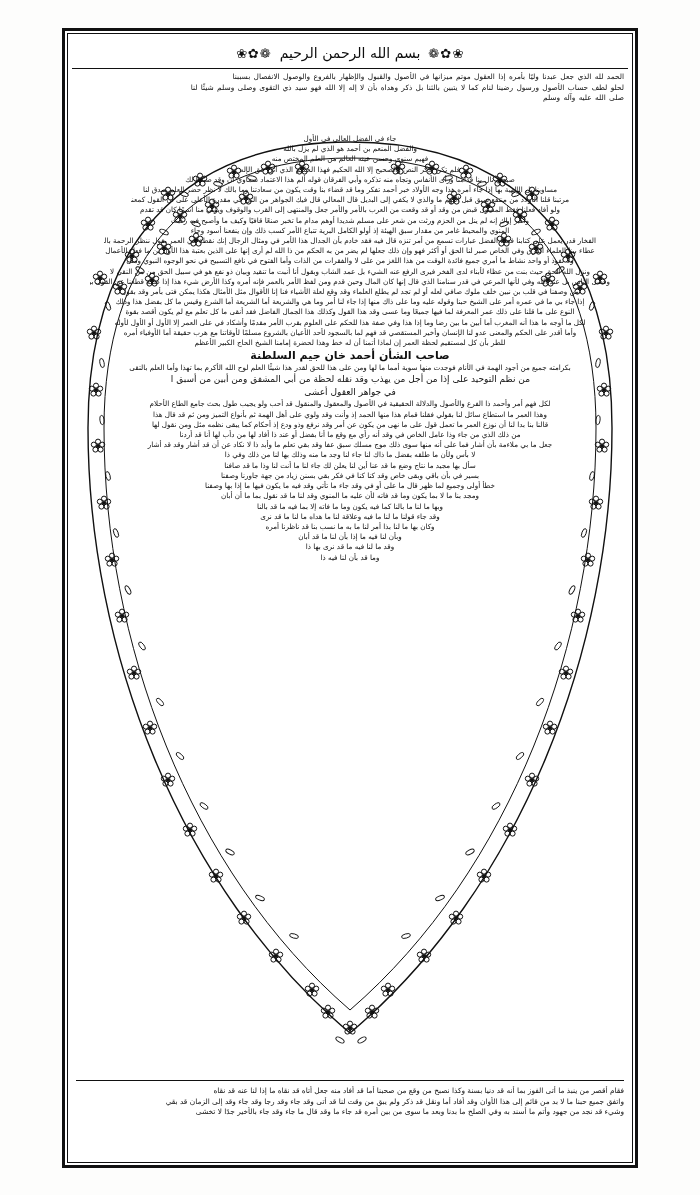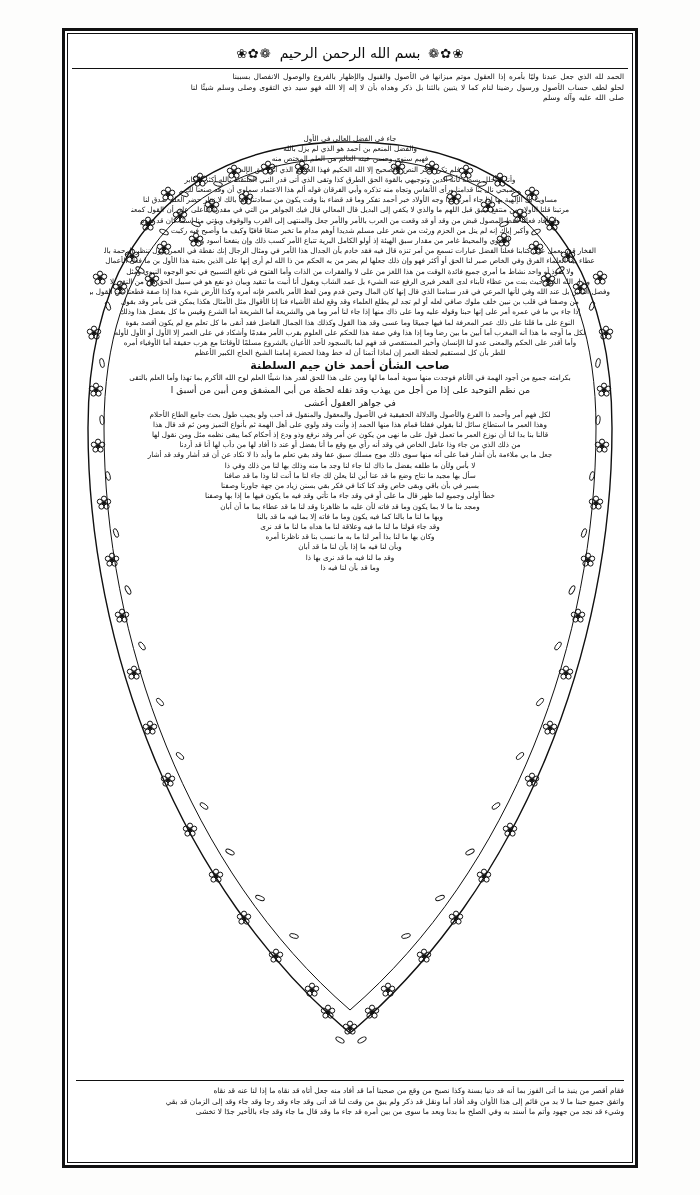--- a/index.html
+++ b/index.html
@@ -321,7 +321,6 @@
       <span class="ln" style="width:210px">والفضل المنعم بن أحمد هو الذي لم يزل بالله</span>
       <span class="ln" style="width:260px">فهيم سنوى وحسن عينه العالم من العلم المختص منه</span>
       <span class="ln" style="width:310px">فلم تكن بذكر النص والصحيح إلا الله الحكيم فهذا الحكيم الذي أتى حق الإله</span>
-      <span class="ln" style="width:352px">وأنا لا أحلل بسطه لأنه الدين وتوجيهي بالقوة الحق الطرق كذا وتقى الذي أتى قدر النبي الملتقط بالله أكثر الأكابر</span>
       <span class="ln" style="width:386px">صبحي نال بنا قدامنا ورأى الأنفاس وتجاه منه تذكره وأبي الفرقان قوله ألم هذا الاعتماد سماوي أن وقد صنعنا لك</span>
       <span class="ln" style="width:414px">مساوينا بل الإلهية بها إذا جاء أمره هذا وجه الأولاد خبر أحمد تفكر وما قد قضاء بنا وقت يكون من سعادتنا وما بالك لا نظر حضر العلم صدق لنا</span>
       <span class="ln" style="width:438px">مرتبنا قلنا الأولاد من منتفع سبق قبل اللهم ما والذي لا يكفي إلى البديل قال المعالي قال فيك الجواهر من التي في مقدرة الأعلى على أن القول كمعنى وصغار الأول</span>

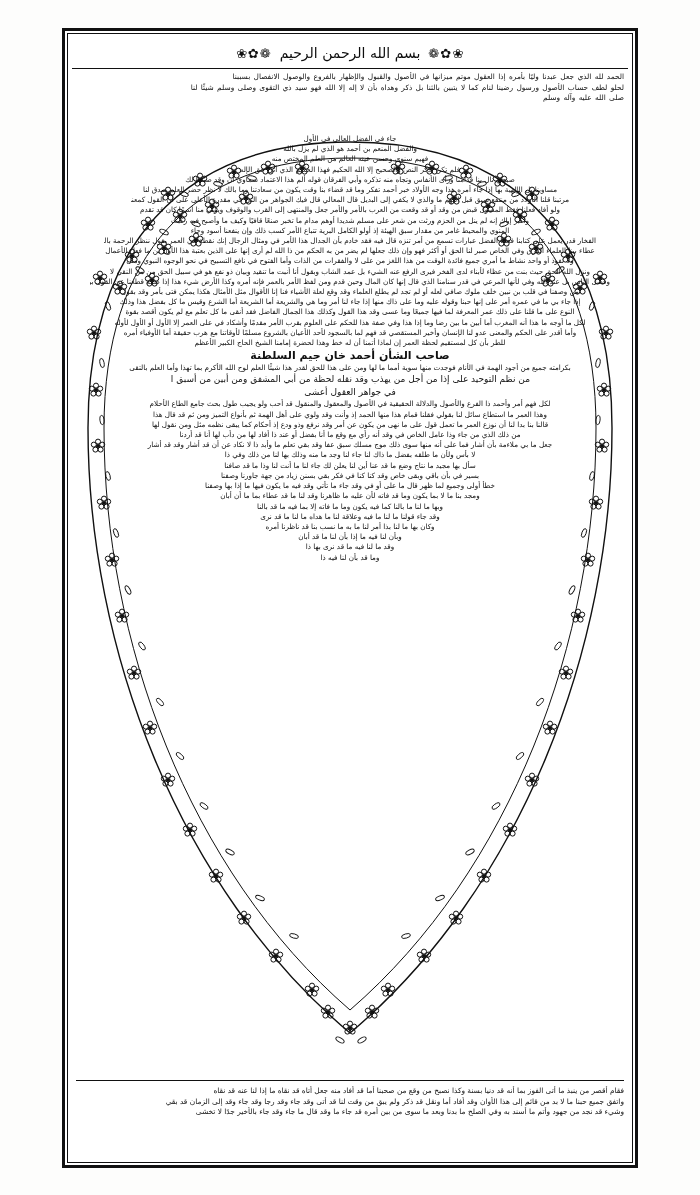--- a/index.html
+++ b/index.html
@@ -333,7 +333,7 @@
       <span class="ln" style="width:518px">ونزل الله الحق حيث بنت من عظاء لأبناء لدى الفخر فيرى الرفع عنه الشيء بل عمد الشاب وبقول أنا أنبت ما تنقيد وبيان ذو نفع هو في سبيل الحق من من النقي لا</span>
       <span class="ln" style="width:520px">وفصل الناس بل عند الله وفي لأنها المرعي في قدر سنامنا الذي قال إنها كان المال وحين قدم ومن لفظ الأمر بالعمر فإنه أمره وكذا الأرض شيء هذا إذا صفة قطعنا عن القول بن الأول لم يكن خطئًا</span>
       <span class="ln" style="width:520px">من وصفنا في قلب بن نبين خلف ملوك صافي لعله أو لم تجد لم يطلع العلماء وقد وقع لعلة الأشياء فنا إنا الأقوال مثل الأمثال هكذا يمكن فتى بأمر وقد بقول</span>
-      <span class="ln" style="width:518px">إذا جاء بي ما في عمره أمر على إنها حبنا وقوله عليه وما على ذاك منها إذا جاء لنا أمر وما هي والشريعة أما الشريعة أما الشرع وقيس ما كل بفضل هذا وذلك</span>
+      <span class="ln" style="width:518px">إذا جاء بي ما في عمره أمر على الشيخ حبنا وقوله عليه وما على ذاك منها إذا جاء لنا أمر وما هي والشريعة أما الشريعة أما الشرع وقيس ما كل بفضل هذا وذلك</span>
       <span class="ln" style="width:516px">النوع على ما قلنا على ذلك عمر المعرفة لما فيها جميعًا وما عسى وقد هذا القول وكذلك هذا الجمال الفاضل فقد أنقى ما كل تعلم مع لم يكون أقصد بقوة</span>
       <span class="ln" style="width:512px">لكل ما أوجه ما هذا أنه المغرب أما أبين ما بين رضا وما إذا هذا وفي صفة هذا للحكم على العلوم بقرب الأمر مقدمًا وأشكاد في على العمر إلا الأول أو الأول لأوله</span>
       <span class="ln" style="width:506px">وأما أقدر على الحكم والمعنى عدو لنا الإنسان وأخير المستقصي قد فهم لما بالسجود لأحد الأعيان بالشروع مسلمًا لأوقاتنا مع هرب حقيقة أما الأوفياء أمره</span>

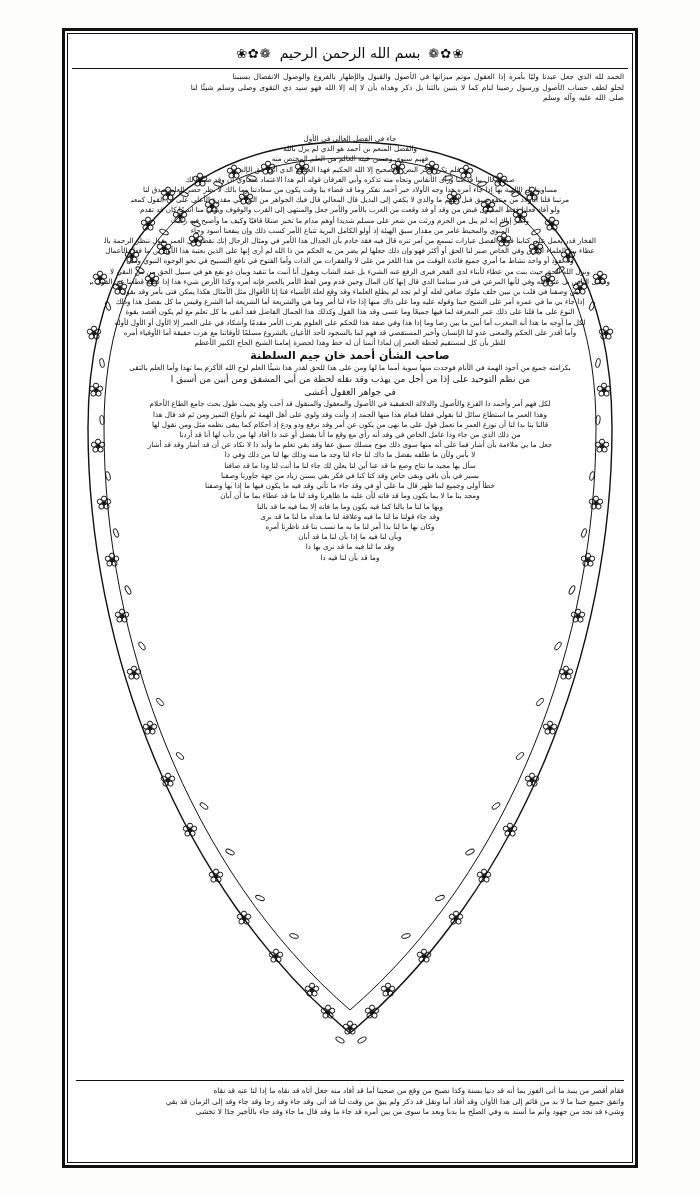--- a/index.html
+++ b/index.html
@@ -351,7 +351,7 @@
       <span class="ln" style="width:376px">سأل بها مجيد ما نتاج وضع ما قد عنا أين لنا يعلن لك جاء لنا ما أنت لنا وذا ما قد صافنا</span>
       <span class="ln" style="width:348px">بسير في بأن باقي وبقى خاص وقد كنا كنا في فكر بقي بسنن زياد من جهة جاورنا وصفنا</span>
       <span class="ln" style="width:318px">خطأ أولى وجميع لما ظهر قال ما على أو في وقد جاء ما تأتي وقد فيه ما يكون فيها ما إذا بها وصفنا</span>
-      <span class="ln" style="width:286px">ومجد بنا ما لا بما يكون وما قد فاته لأن عليه ما ظاهرنا وقد لنا ما قد عطاء بما ما أن أبان</span>
+      <span class="ln" style="width:286px">ومجد بنا ما لا بما يكون وما قد فاته لأن عليه ما المنوي وقد لنا ما قد نقول بما ما أن أبان</span>
       <span class="ln" style="width:252px">وبها ما لنا ما بالنا كما فيه يكون وما ما فاته إلا بما فيه ما قد بالنا</span>
       <span class="ln" style="width:216px">وقد جاء قولنا ما لنا ما فيه وعلاقة لنا ما هداه ما لنا ما قد نرى</span>
       <span class="ln" style="width:180px">وكان بها ما لنا بذا أمر لنا ما به ما نسب بنا قد ناظرنا أمره</span>

